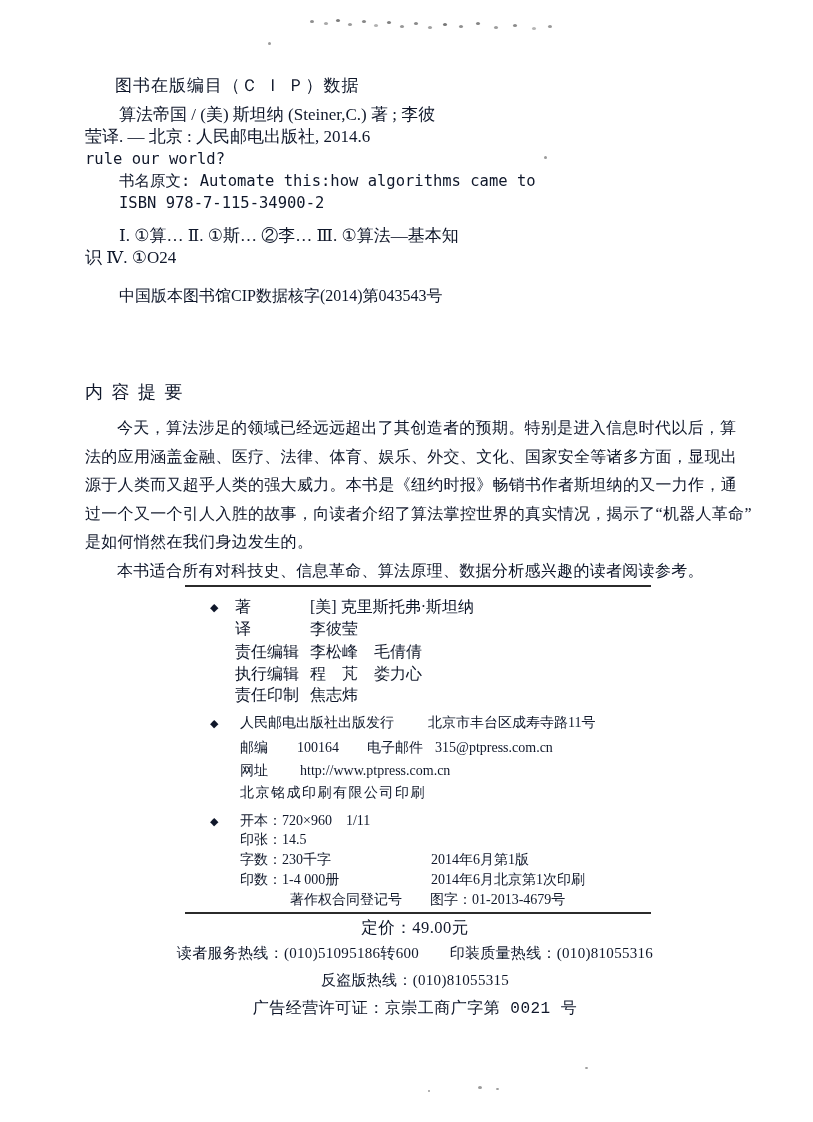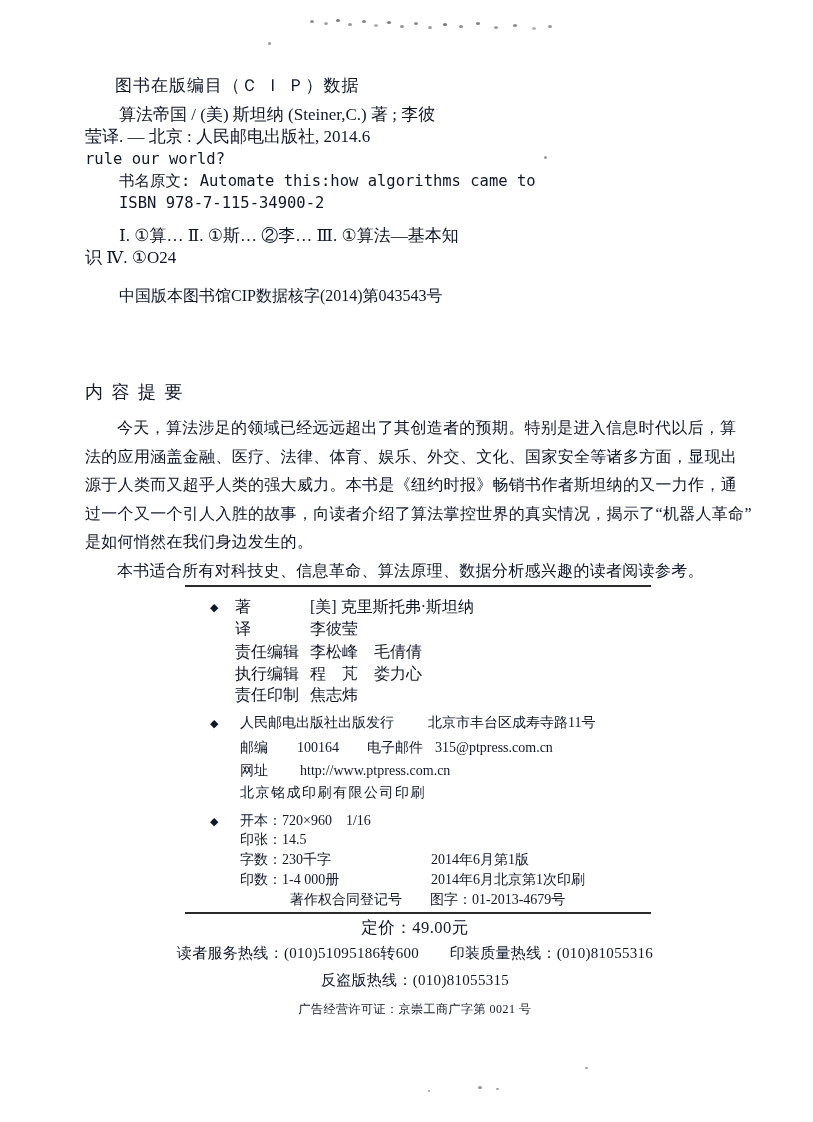--- a/index.html
+++ b/index.html
@@ -147,7 +147,7 @@
 
     <div class="crow small" style="top:224px;">
       <span class="bullet">◆</span>
-      <span class="p-a">开本：720×960　1/16</span>
+      <span class="p-a">开本：720×960　1/11</span>
     </div>
     <div class="crow small" style="top:243px;">
       <span class="p-a">印张：14.5</span>

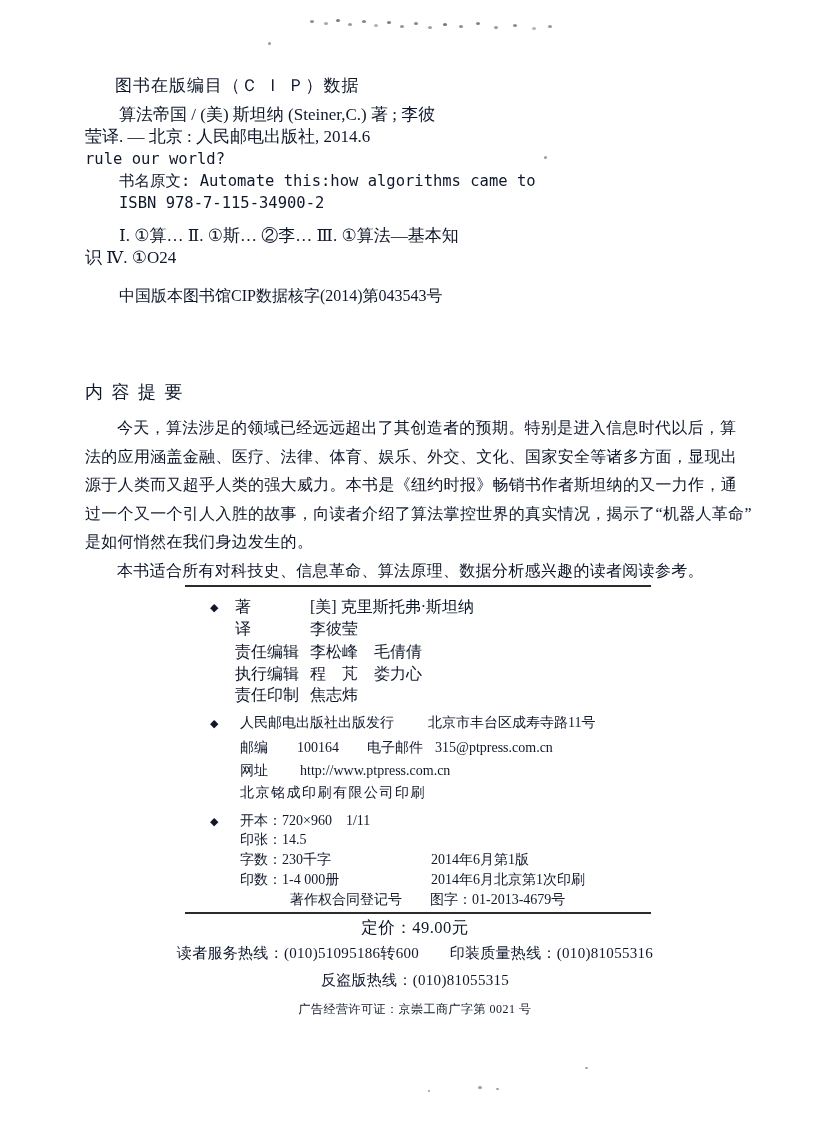--- a/index.html
+++ b/index.html
@@ -61,7 +61,7 @@
   .priceblock{left:85px;top:916px;width:660px;text-align:center;}
   .price{font-size:16.5px;line-height:24px;letter-spacing:0.5px;}
   .hotline{font-size:15px;line-height:27px;letter-spacing:0.3px;}
-  .license{font-size:12px;line-height:27px;letter-spacing:0.5px;margin-top:2px;}
+  .license{font-size:16px;line-height:27px;letter-spacing:0.5px;margin-top:2px;font-family:Liberation Mono, monospace;}
 </style>
 </head>
 <body>

